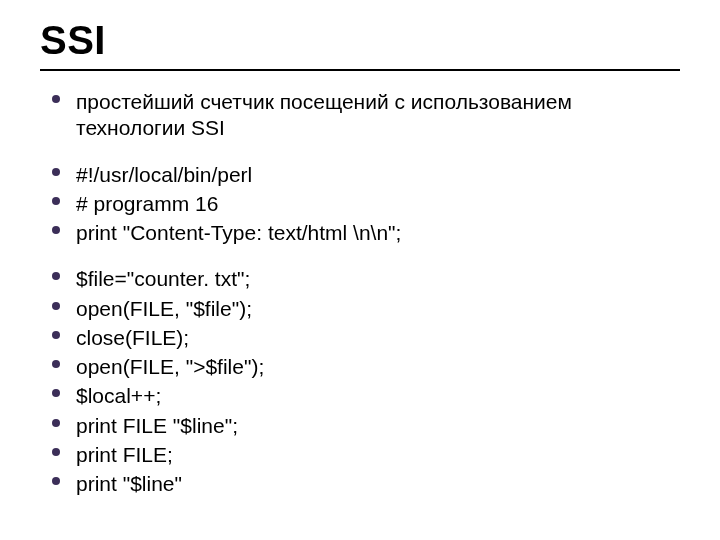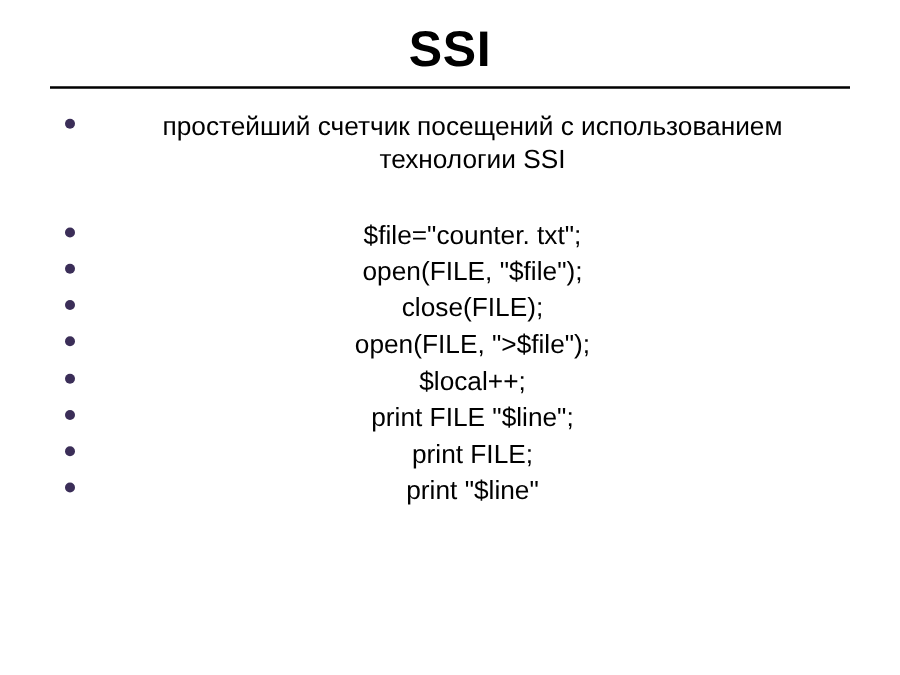--- a/index.html
+++ b/index.html
@@ -2,7 +2,7 @@
 <html><head>
 <meta charset="utf-8">
 <style>
-  * { margin: 0; padding: 0; box-sizing: border-box; text-align: center; }
+  * { margin: 0; padding: 0; box-sizing: border-box; }
   html, body { width: 720px; height: 540px; background: #fff; font-family: Arial, Helvetica, sans-serif; color: #000; }
   .slide { width: 720px; height: 540px; padding: 18px 40px 40px 40px; position: relative; }
   .title-area { border-bottom: 2px solid #000; padding-bottom: 6px; margin-bottom: 18px; }

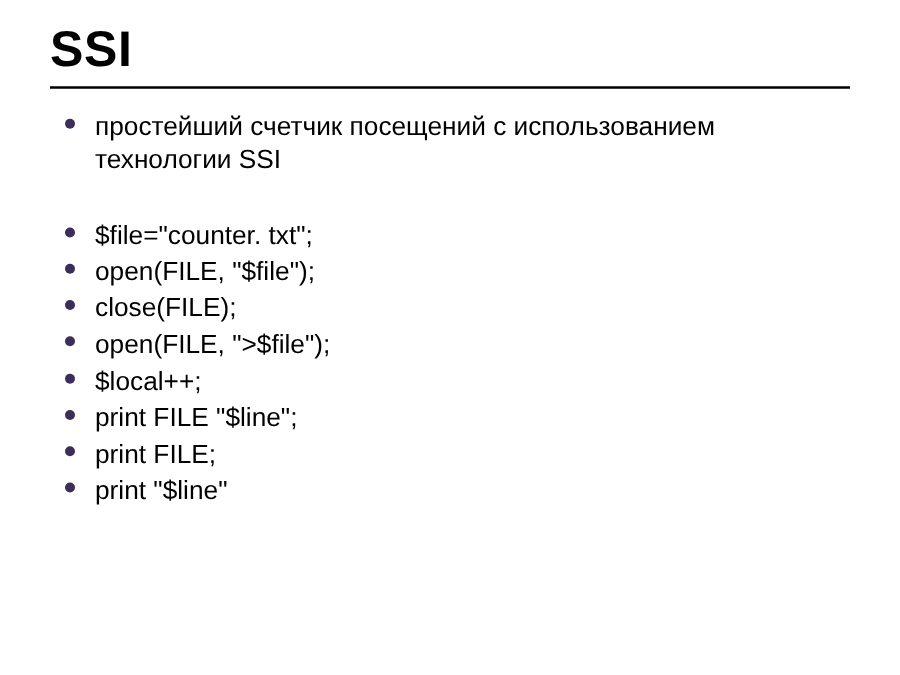--- a/index.html
+++ b/index.html
@@ -29,6 +29,11 @@
 
   <div class="gap"></div>
 
+  <ul class="bullets">
+    <li>#!/usr/local/bin/perl</li>
+    <li># programm 16</li>
+    <li>print "Content-Type: text/html \n\n";</li>
+  </ul>
 
   <div class="gap"></div>
 

